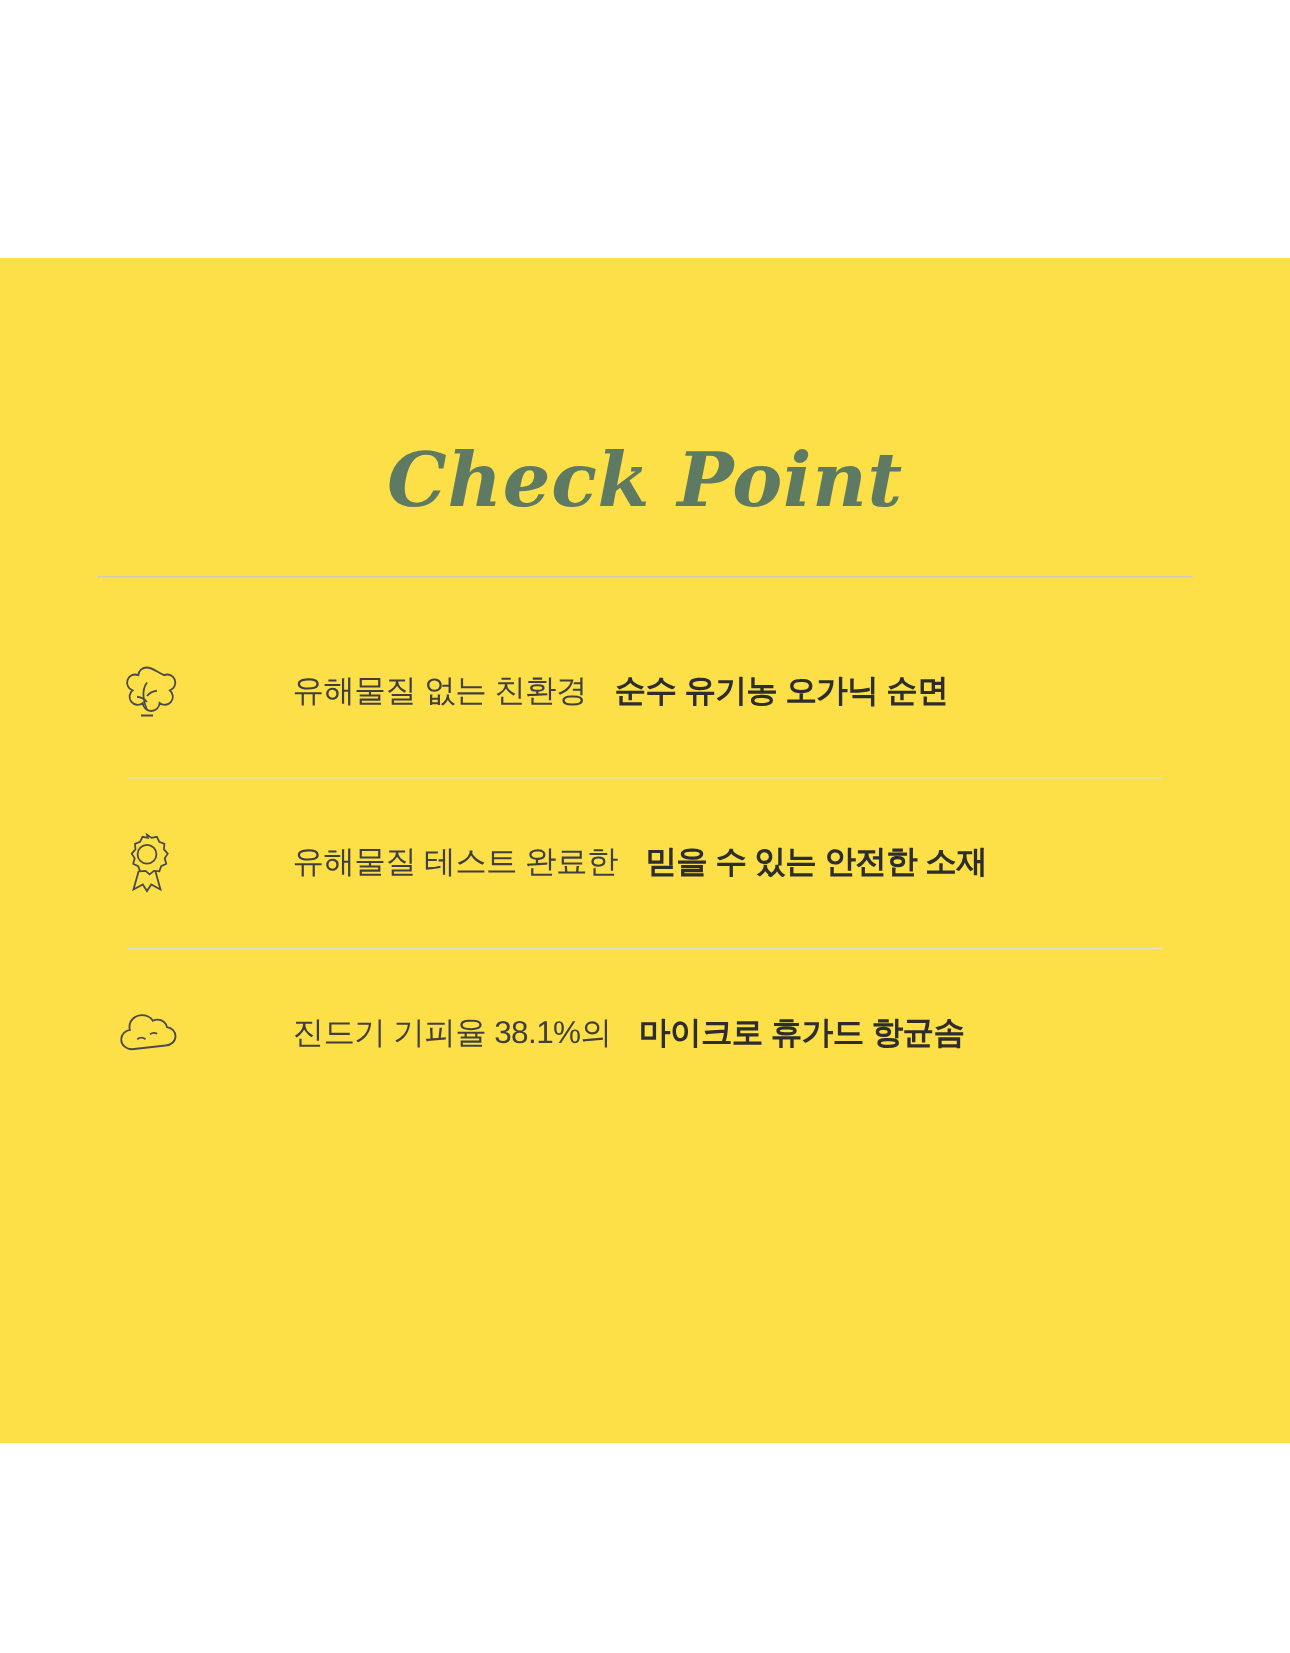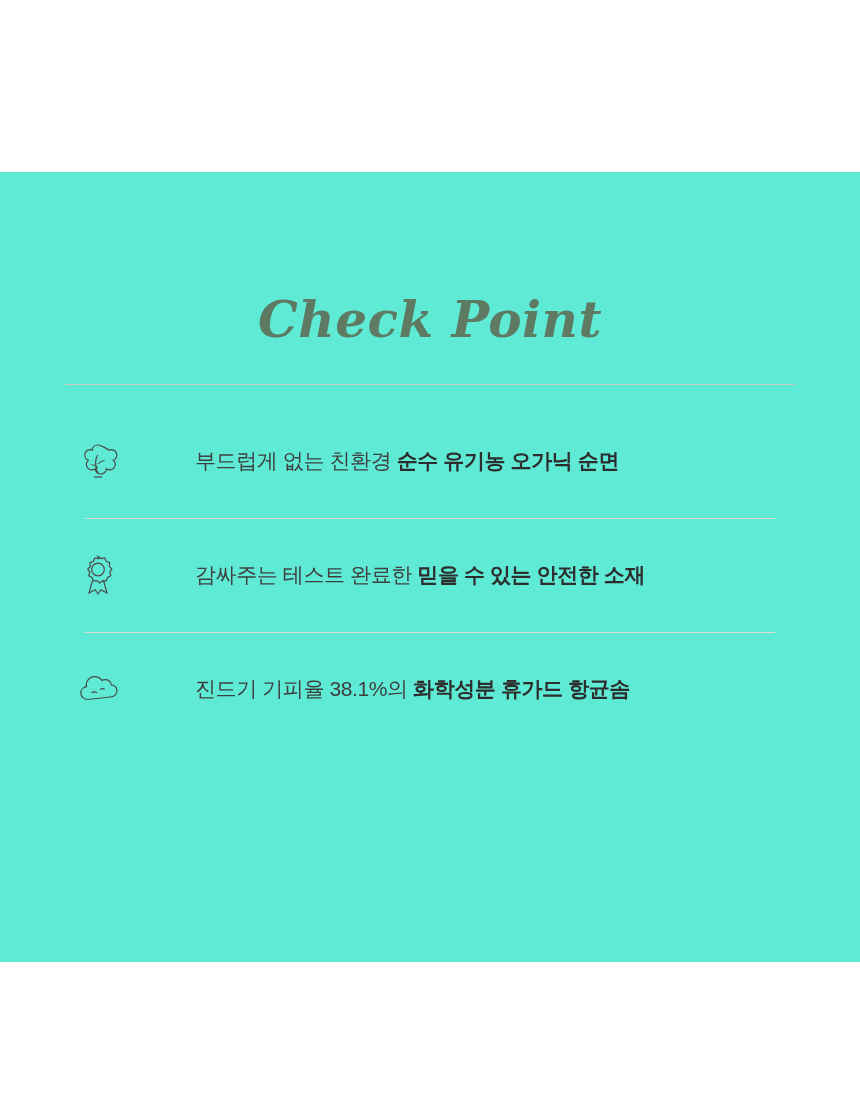--- a/index.html
+++ b/index.html
@@ -27,7 +27,7 @@
     top: 172px;
     width: 860px;
     height: 790px;
-    background: #5eead4;
+    background: #fde047;
   }
 
   .title {

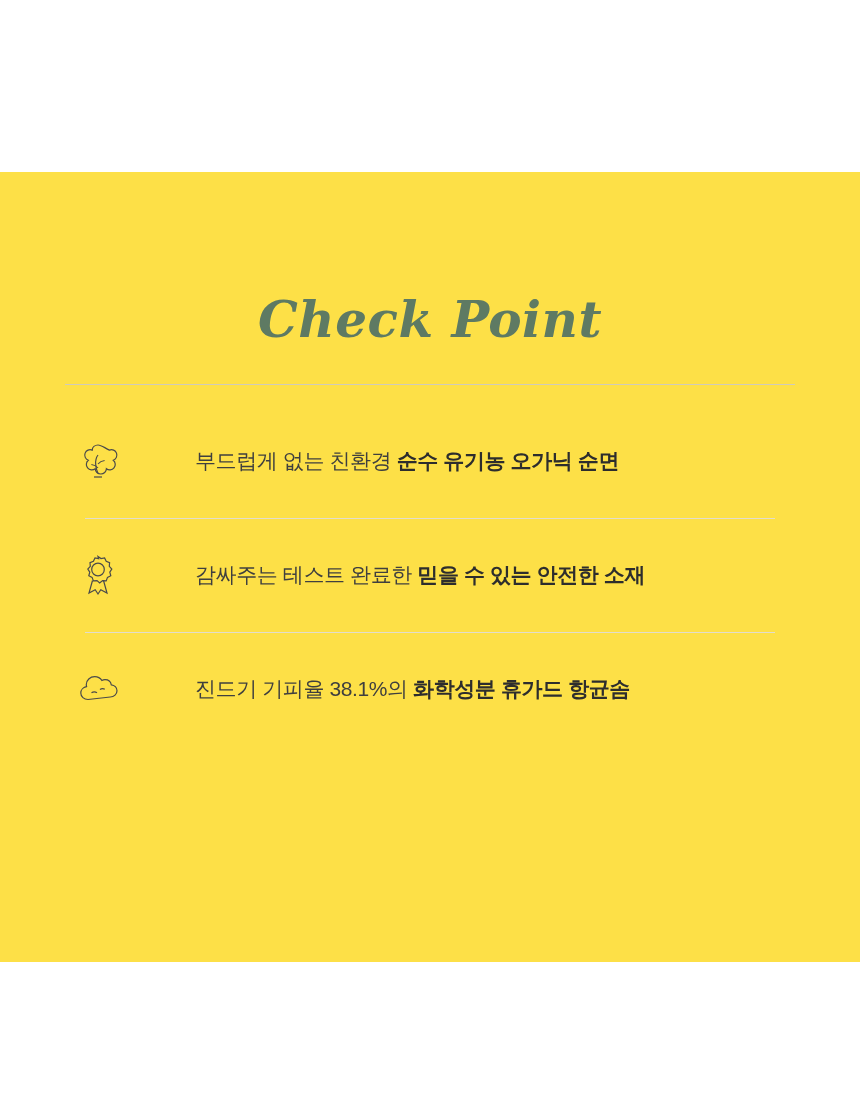--- a/index.html
+++ b/index.html
@@ -126,7 +126,7 @@
           </svg>
         </div>
         <div class="row-text">
-          <span>부드럽게 없는 친환경 </span><b>순수 유기농 오가닉 순면</b>
+          <span>유해물질 없는 친환경 </span><b>순수 유기농 오가닉 순면</b>
         </div>
       </div>
 

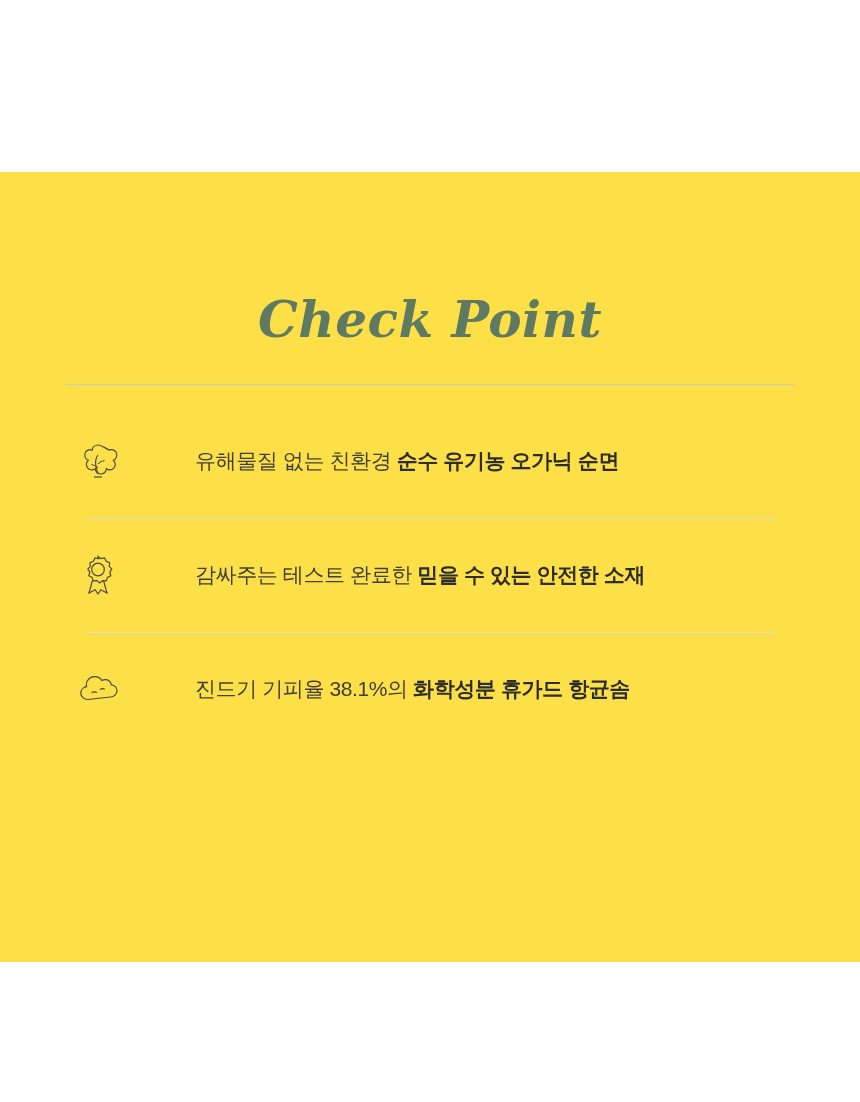--- a/index.html
+++ b/index.html
@@ -100,6 +100,7 @@
   .row-text b {
     font-weight: bold;
     color: #2d2d2d;
+    margin-left: 13px;
   }
 </style>
 </head>

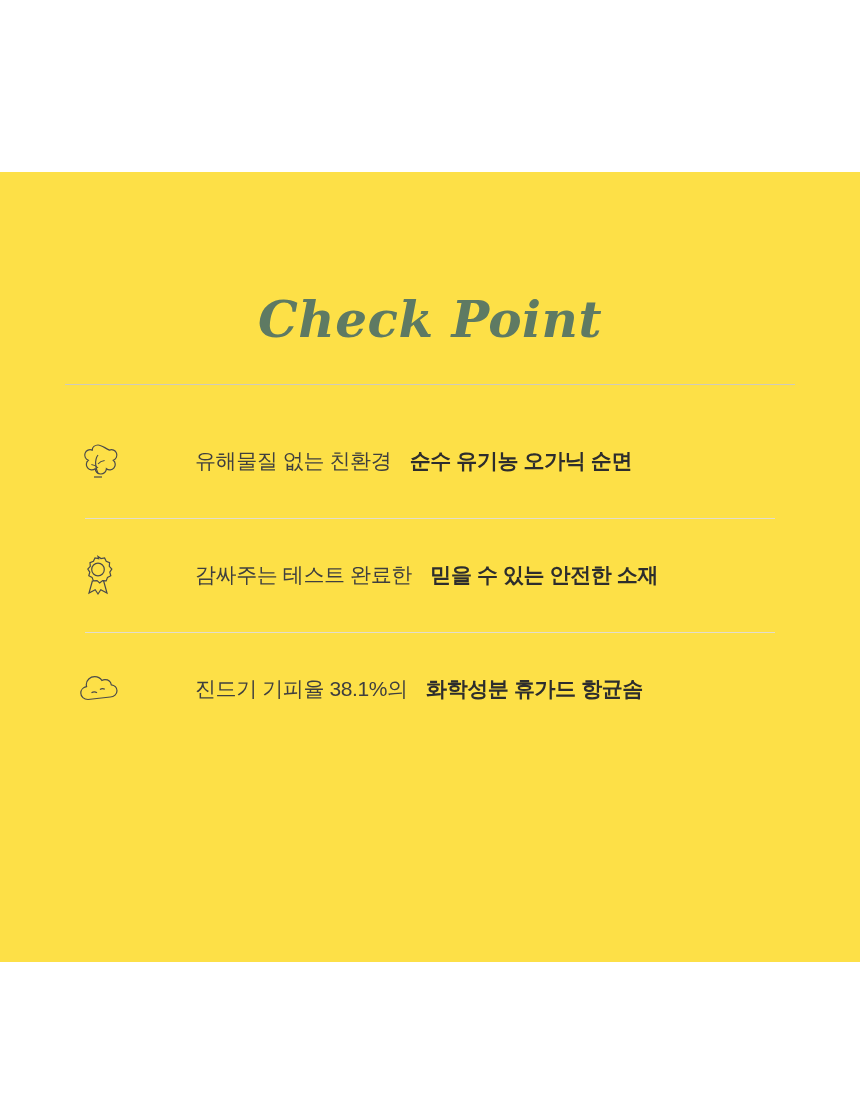--- a/index.html
+++ b/index.html
@@ -141,7 +141,7 @@
           </svg>
         </div>
         <div class="row-text">
-          <span>감싸주는 테스트 완료한 </span><b>믿을 수 있는 안전한 소재</b>
+          <span>유해물질 테스트 완료한 </span><b>믿을 수 있는 안전한 소재</b>
         </div>
       </div>
 

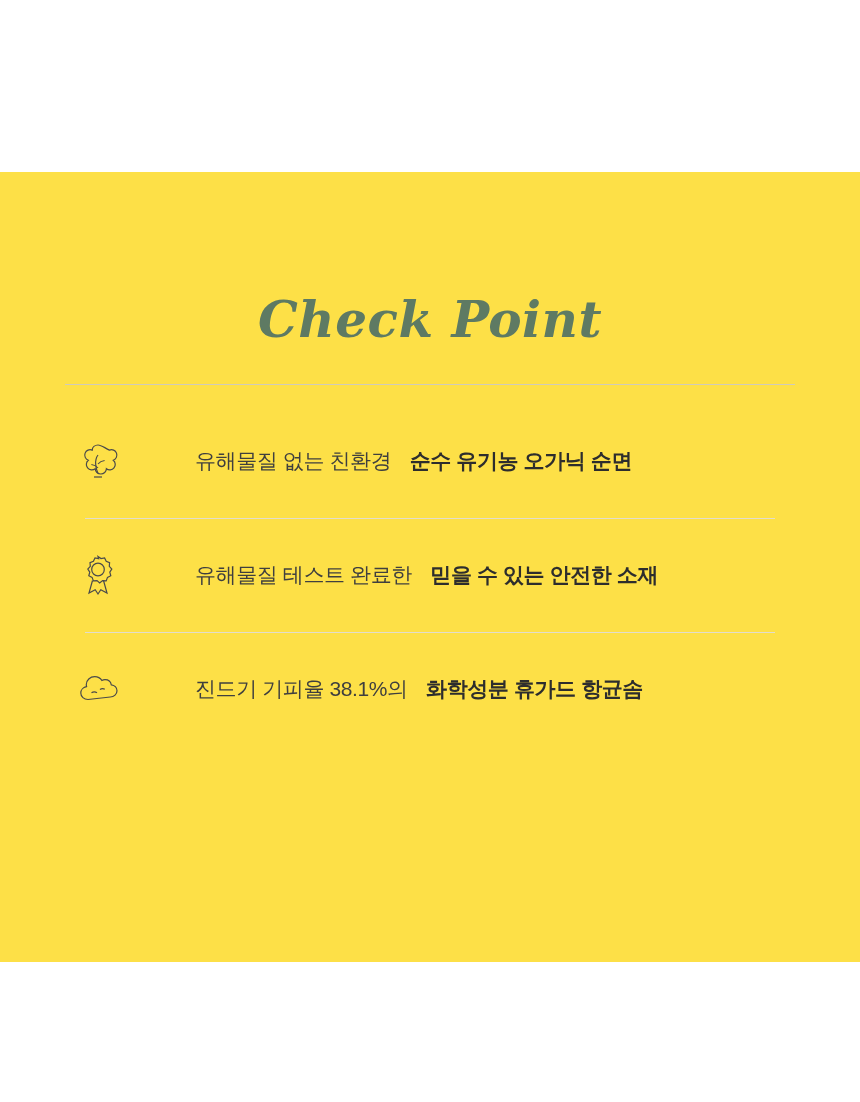--- a/index.html
+++ b/index.html
@@ -154,7 +154,7 @@
           </svg>
         </div>
         <div class="row-text">
-          <span>진드기 기피율 38.1%의 </span><b>화학성분 휴가드 항균솜</b>
+          <span>진드기 기피율 38.1%의 </span><b>마이크로 휴가드 항균솜</b>
         </div>
       </div>
 

